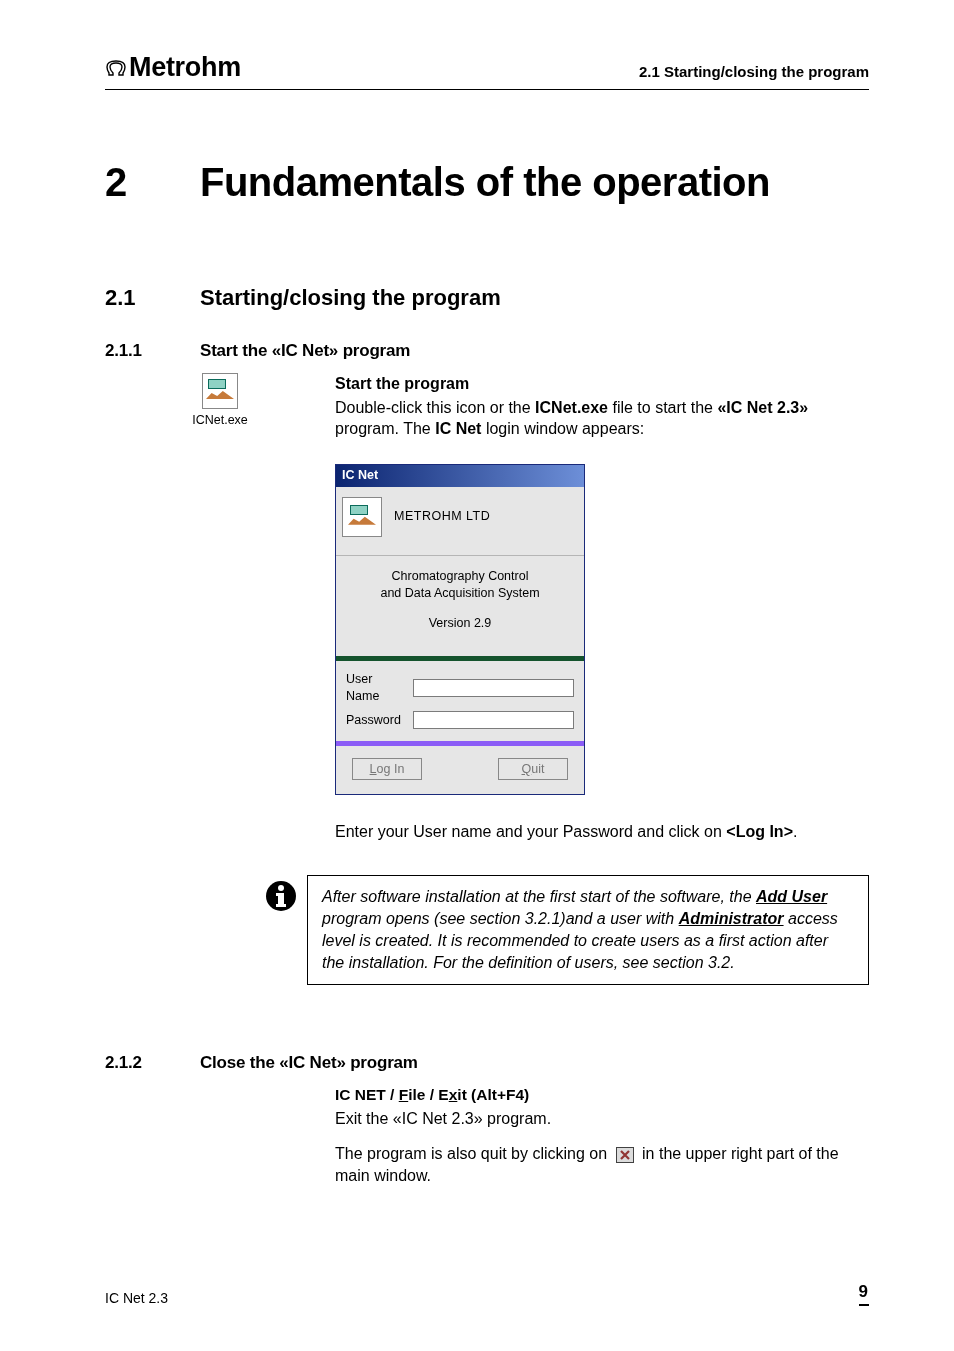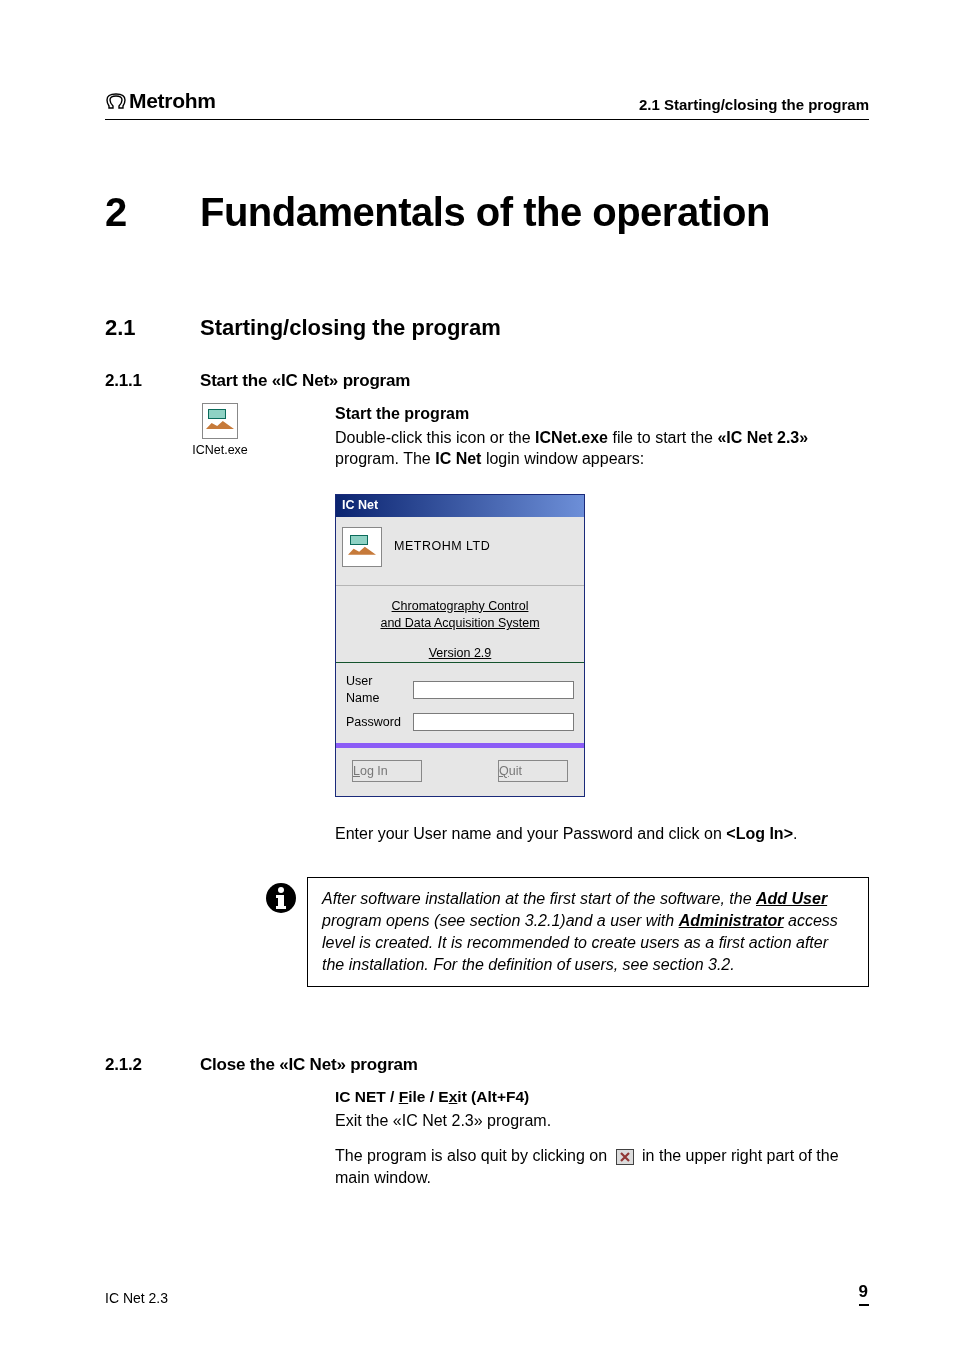--- a/index.html
+++ b/index.html
@@ -22,12 +22,11 @@
     .brand {
       font-family: Arial, sans-serif;
       font-weight: 900;
-      font-size: 21px;
+      font-size: 27px;
       letter-spacing: -0.3px;
       display: flex;
       align-items: center;
       gap: 2px;
-      margin-top: 37px;
     }
     .brand-icon svg { display: block; }
     .header-section {

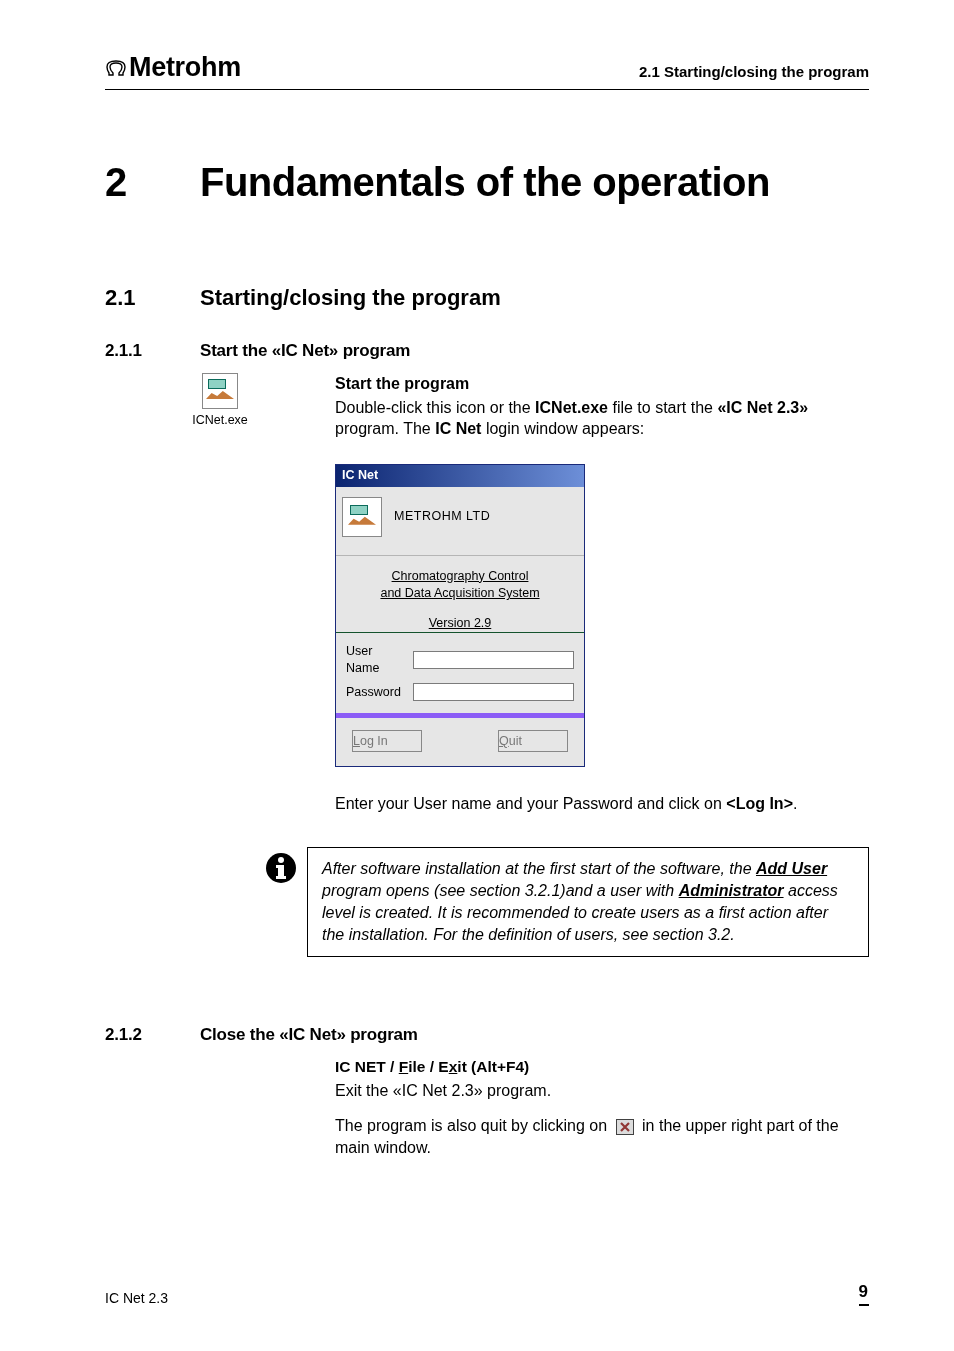--- a/index.html
+++ b/index.html
@@ -156,11 +156,10 @@
       letter-spacing: 0.5px;
     }
     .login-mid {
-      border-bottom: 1px solid #14532d;
-      padding: 12px 6px 0 6px;
+      border-bottom: 5px solid #14532d;
+      padding: 12px 6px 24px 6px;
       text-align: center;
       line-height: 1.4;
-      text-decoration: underline;
     }
     .login-fields {
       border-bottom: 5px solid #8b5cf6;

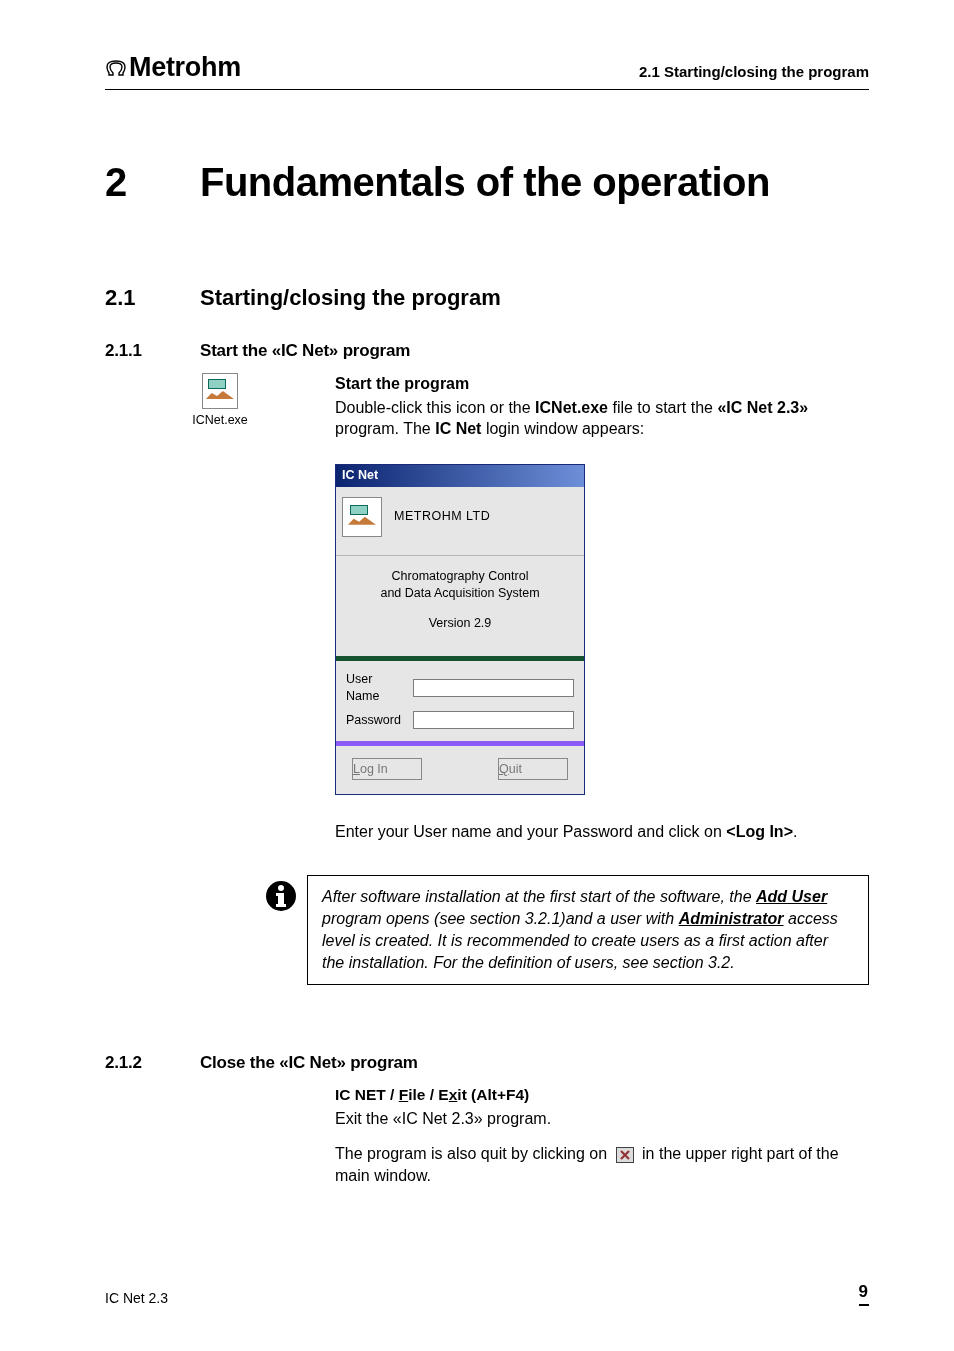--- a/index.html
+++ b/index.html
@@ -192,7 +192,7 @@
       color: #777;
       font-size: 12.5px;
       font-family: inherit;
-      text-align:left;
+      text-align:center;
       line-height:20px;
       cursor: default;
     }

